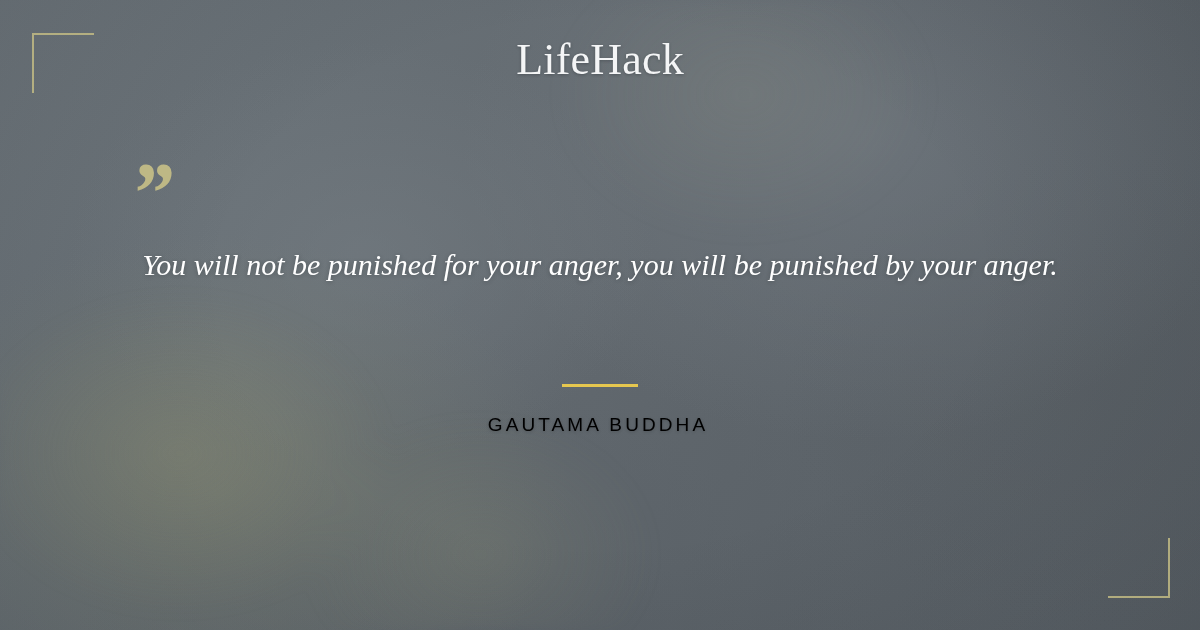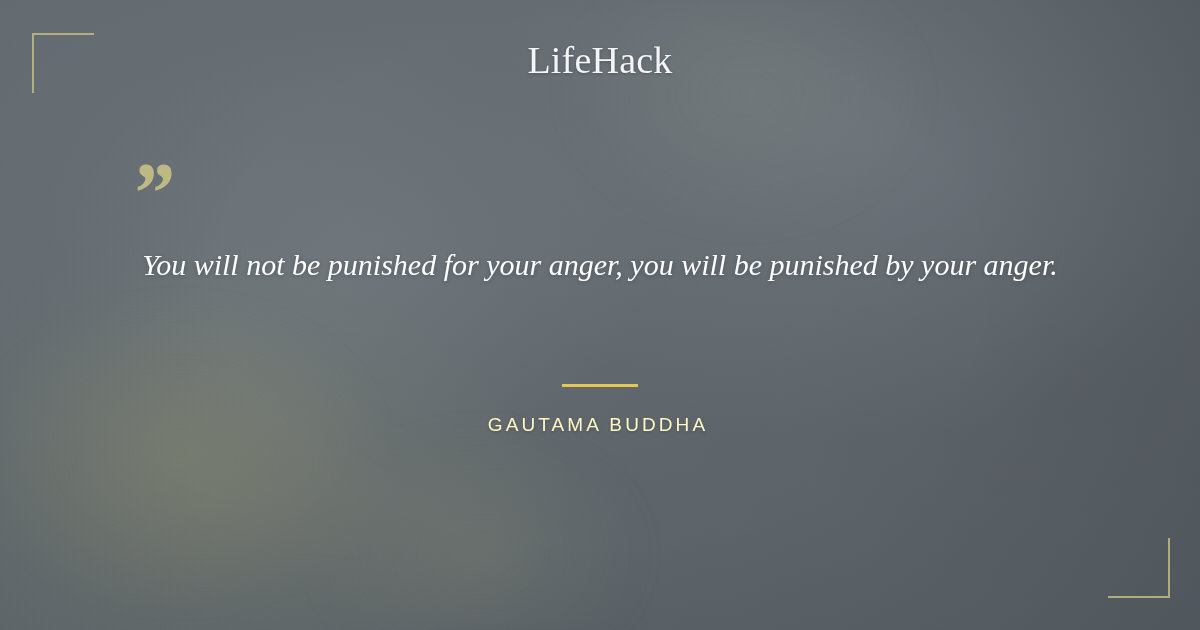--- a/index.html
+++ b/index.html
@@ -80,7 +80,7 @@
     width: 1200px;
     text-align: center;
     font-family: "Liberation Serif", "DejaVu Serif", serif;
-    font-size: 38px;
+    font-size: 44px;
     line-height: 44px;
     color: #f4f5f6;
     letter-spacing: 0.2px;

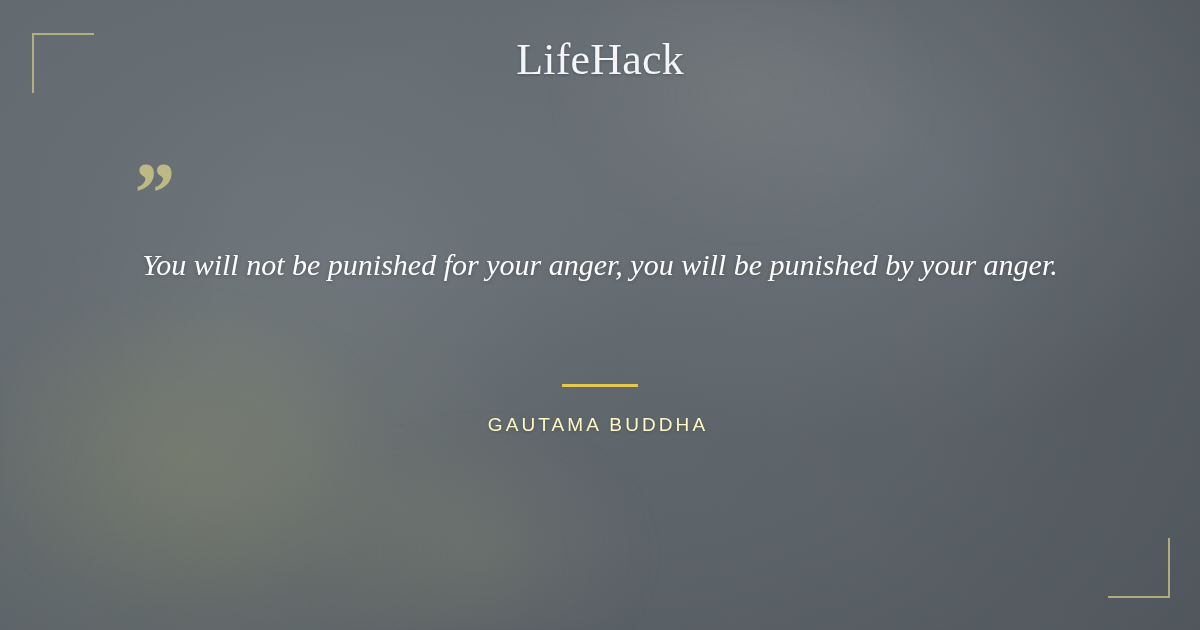--- a/index.html
+++ b/index.html
@@ -143,7 +143,7 @@
     font-size: 19px;
     font-weight: 500;
     letter-spacing: 3.1px;
-    color: #fef9c3;
+    color: #000000;
     text-shadow: 0 1px 3px rgba(30,35,40,0.25);
   }
 </style>

